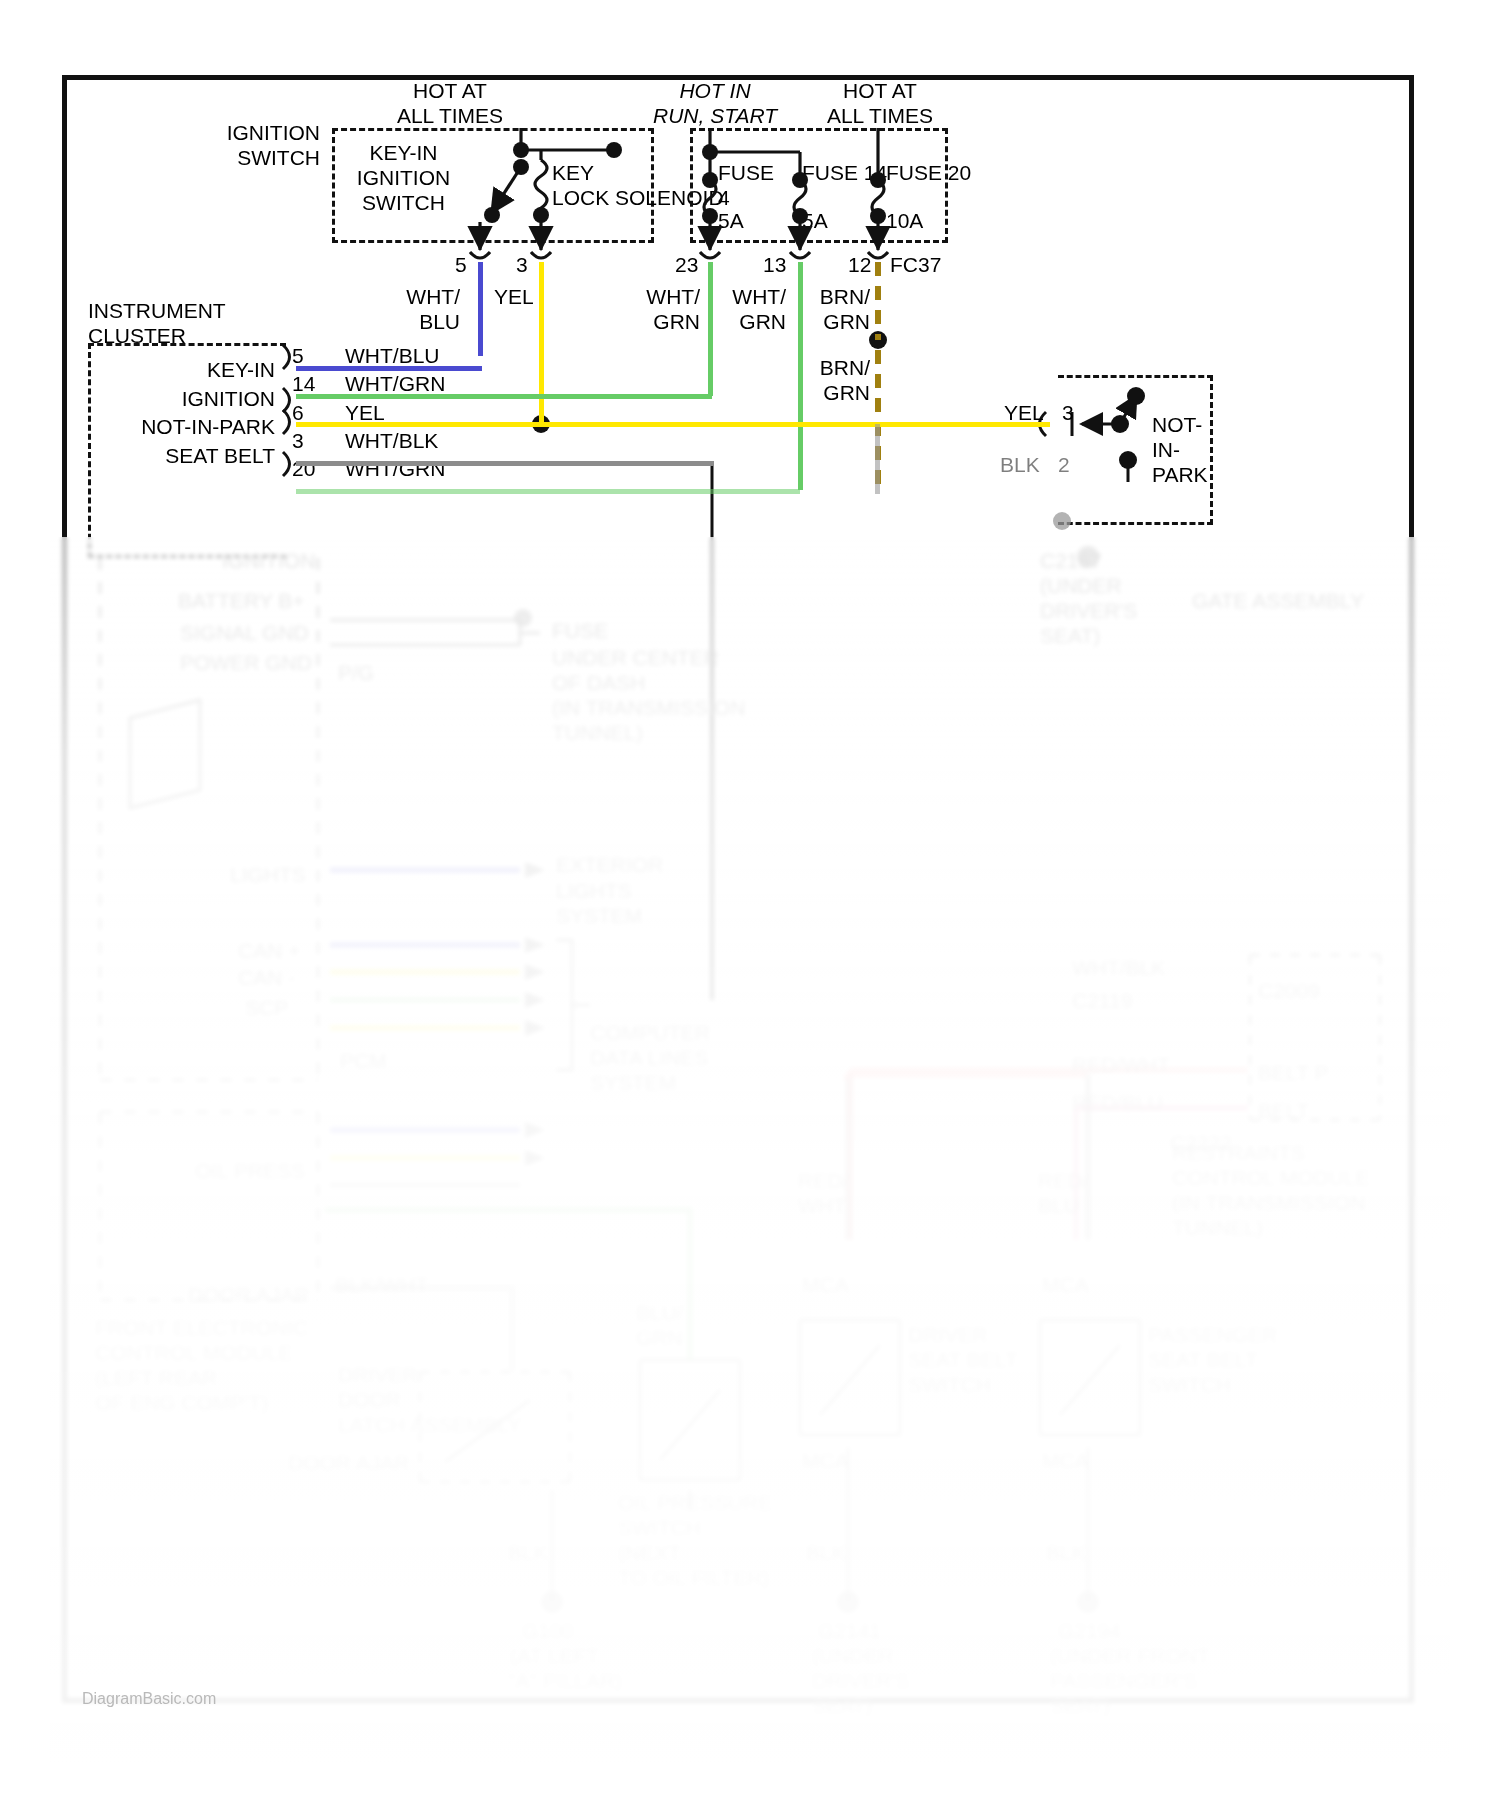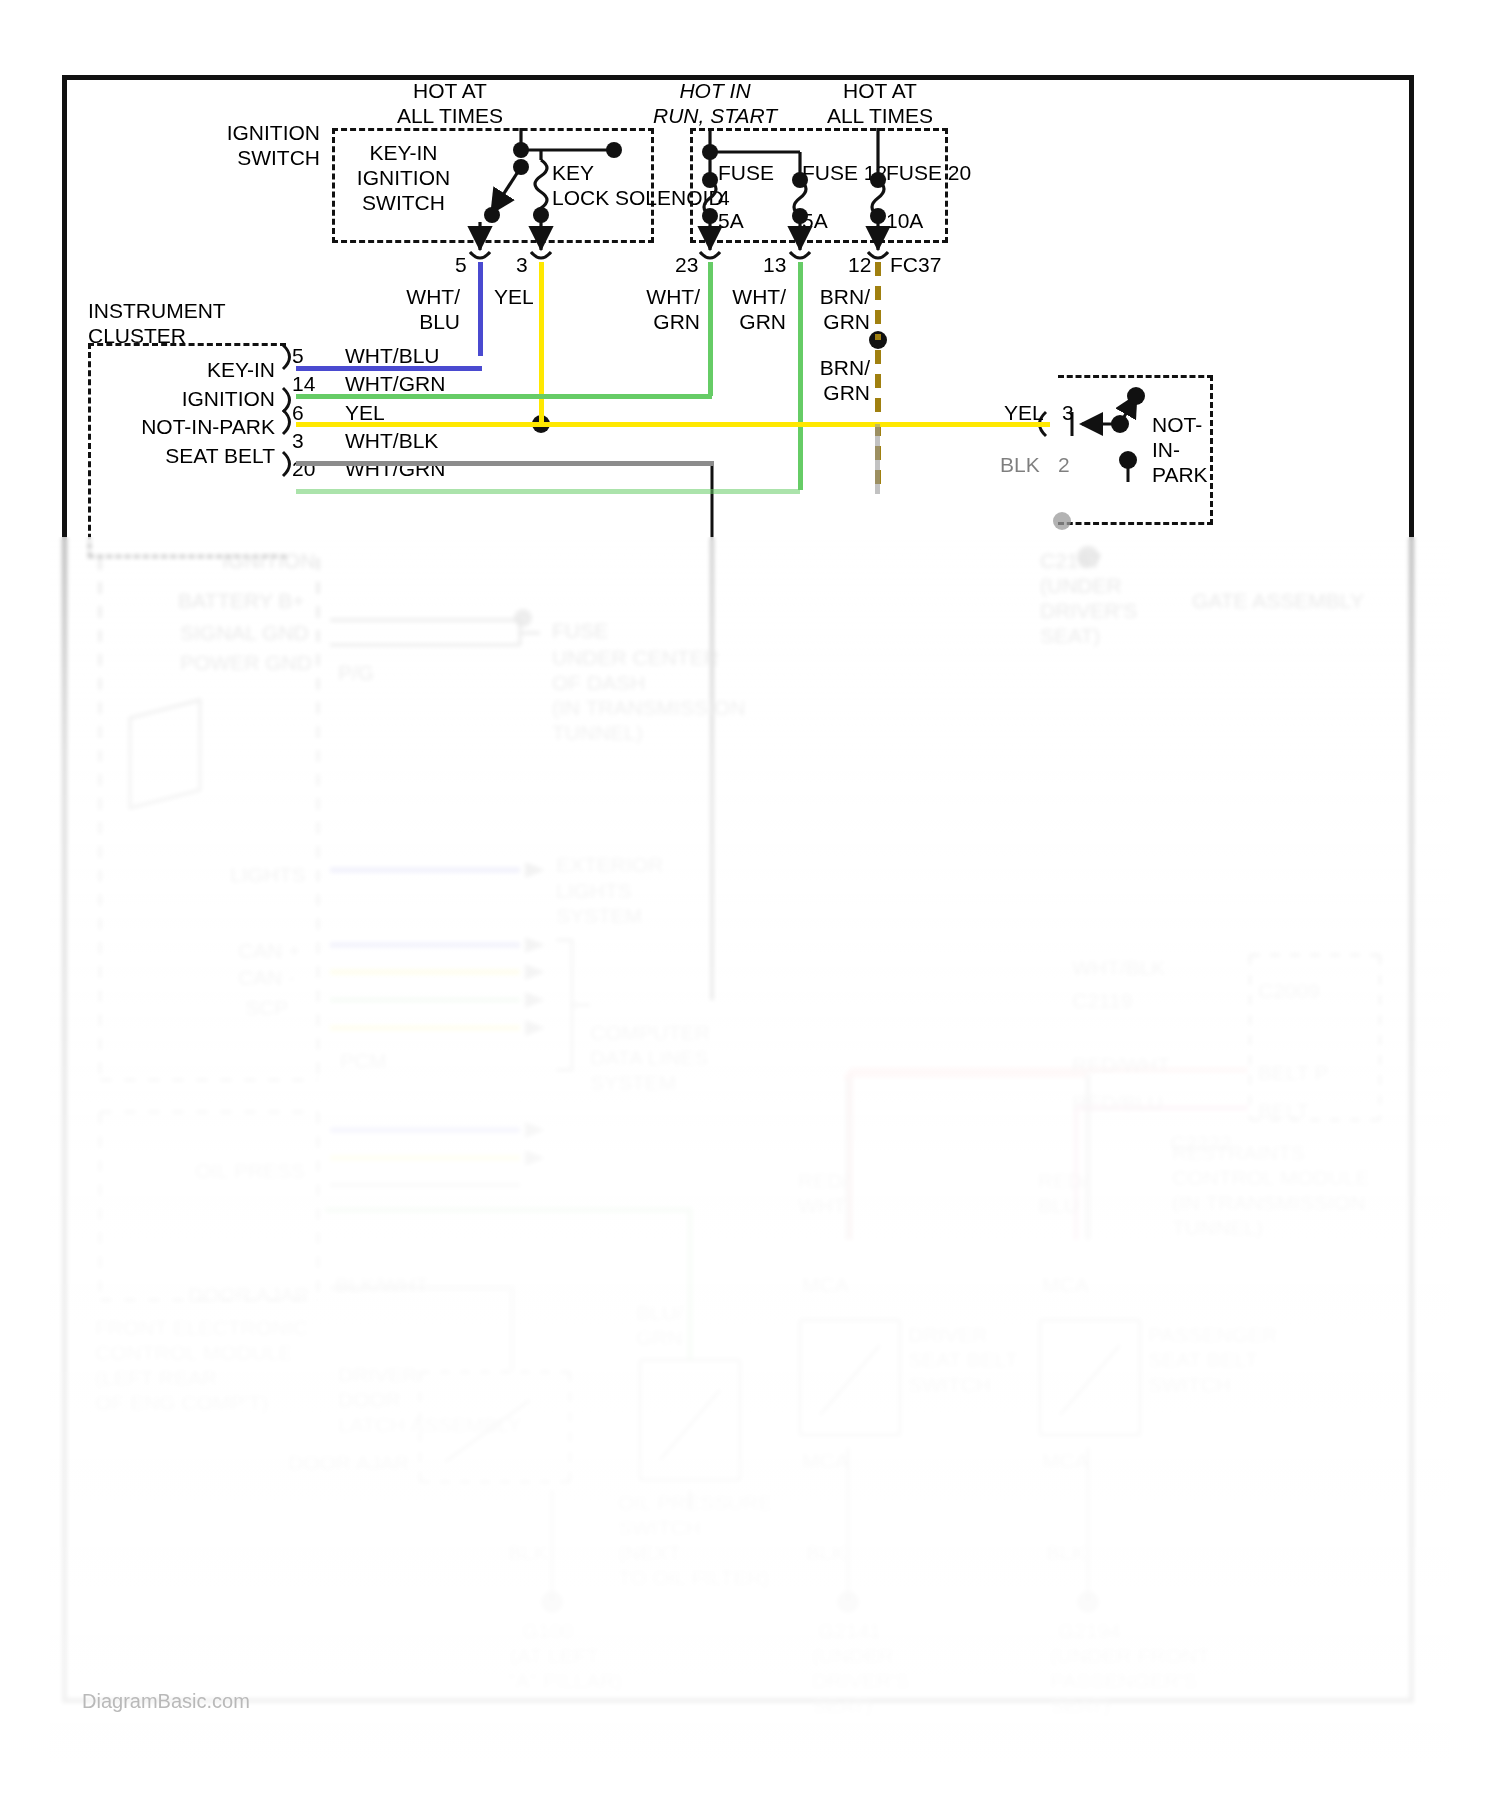--- a/index.html
+++ b/index.html
@@ -73,7 +73,7 @@
   <div class="lbl" style="left:718px;top:185px;"><span>4</span></div>
   <div class="lbl" style="left:718px;top:208px;"><span>5A</span></div>
 
-  <div class="lbl" style="left:802px;top:160px;"><span>FUSE 12</span></div>
+  <div class="lbl" style="left:802px;top:160px;"><span>FUSE 14</span></div>
   <div class="lbl" style="left:802px;top:208px;"><span>5A</span></div>
 
   <div class="lbl" style="left:886px;top:160px;"><span>FUSE 20</span></div>

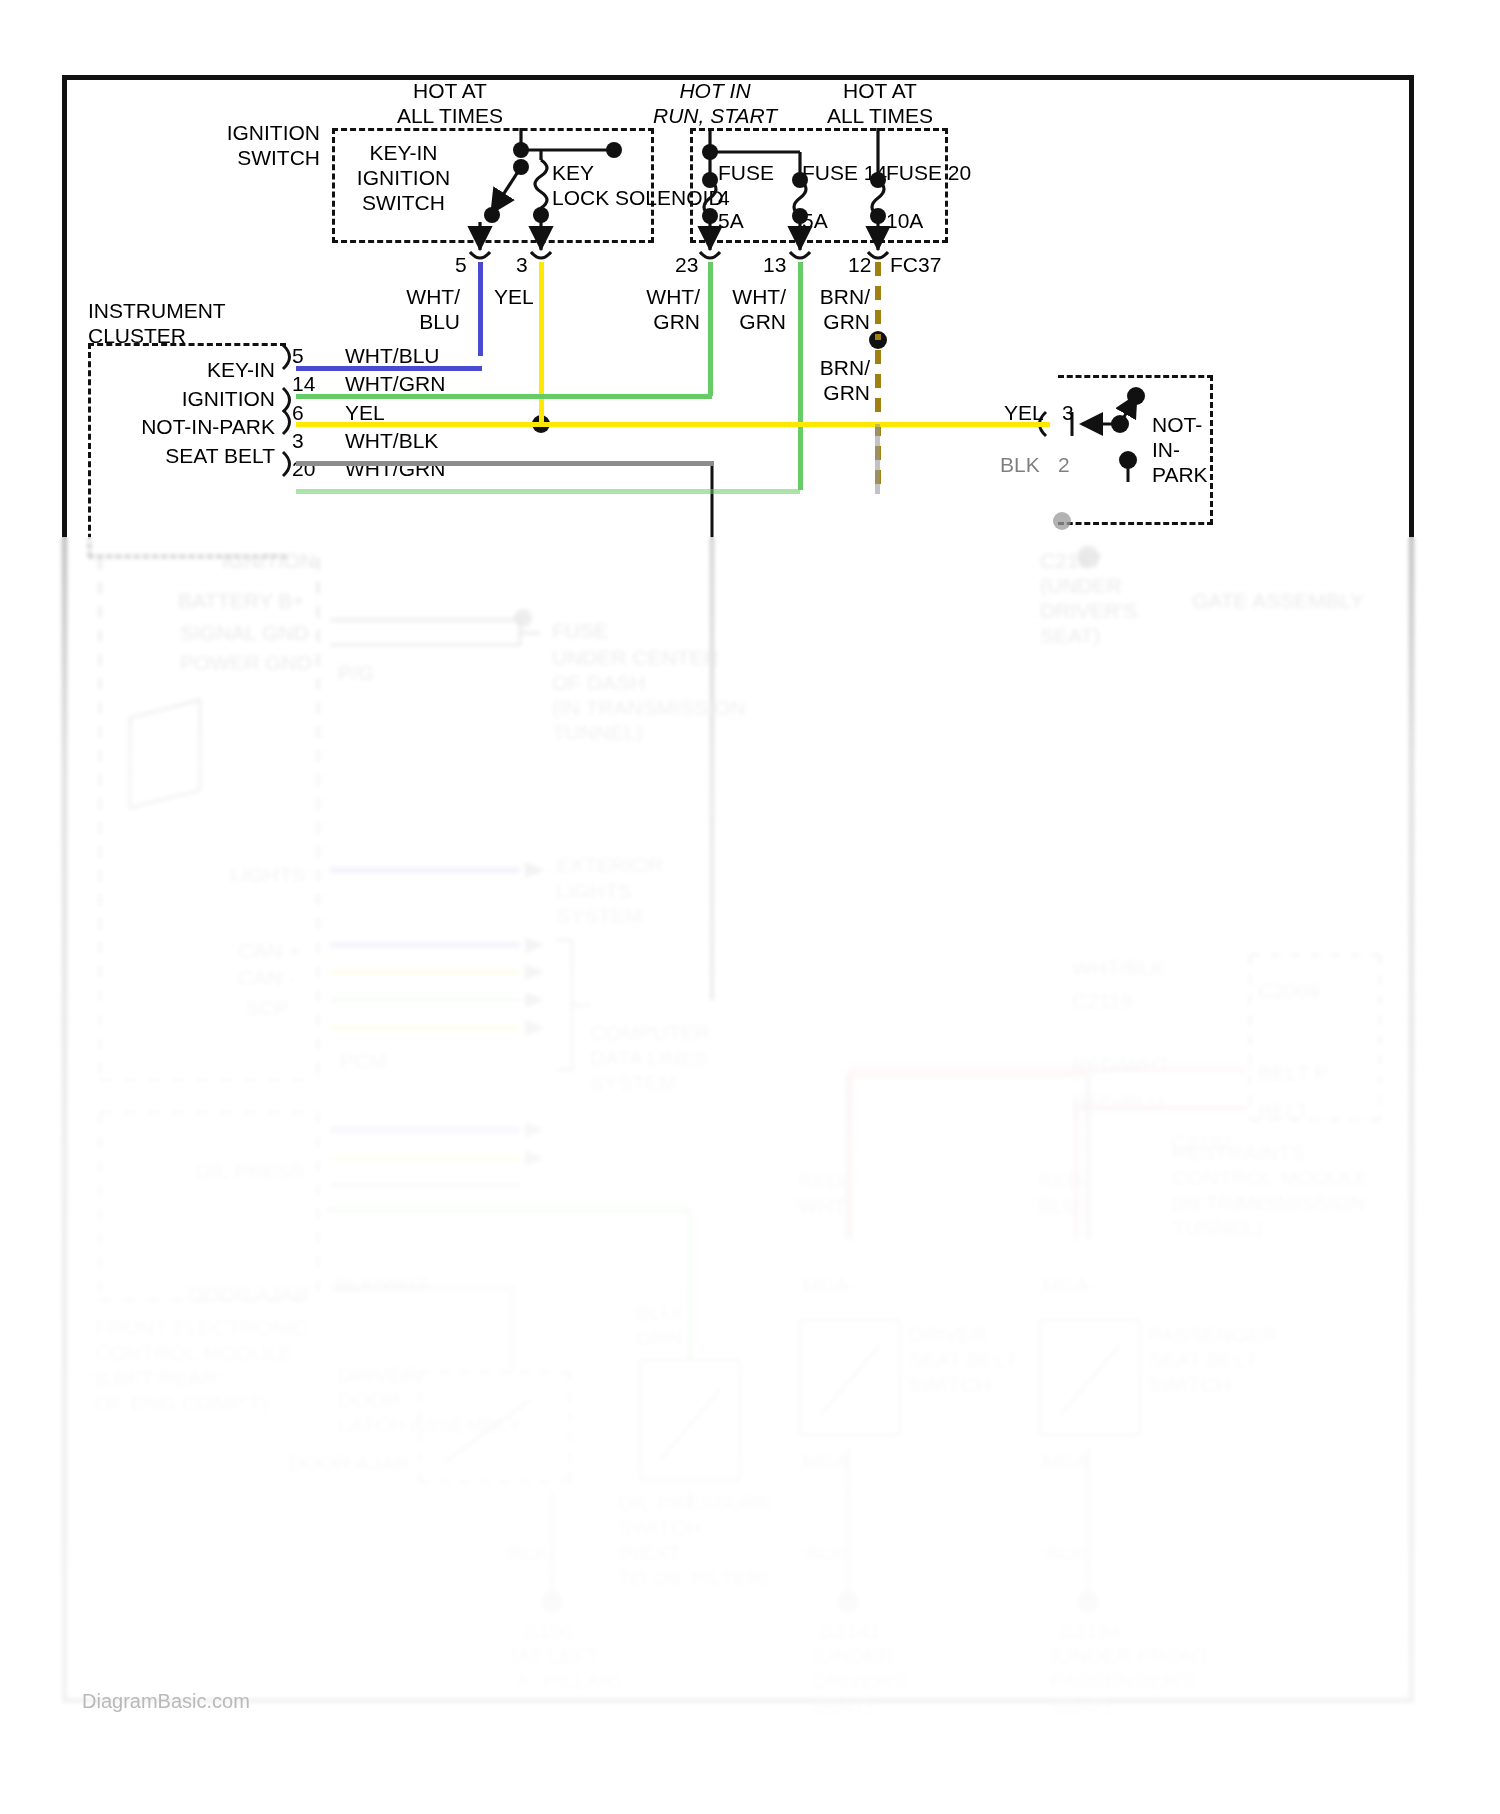--- a/index.html
+++ b/index.html
@@ -40,7 +40,7 @@
 
   svg.ov{position:absolute;left:0;top:0;width:1500px;height:1814px;overflow:visible;}
 
-  .wm{position:absolute;color:#b9b9b9;font-size:20px;}
+  .wm{position:absolute;color:#b9b9b9;font-size:16px;}
 </style>
 </head>
 <body>

